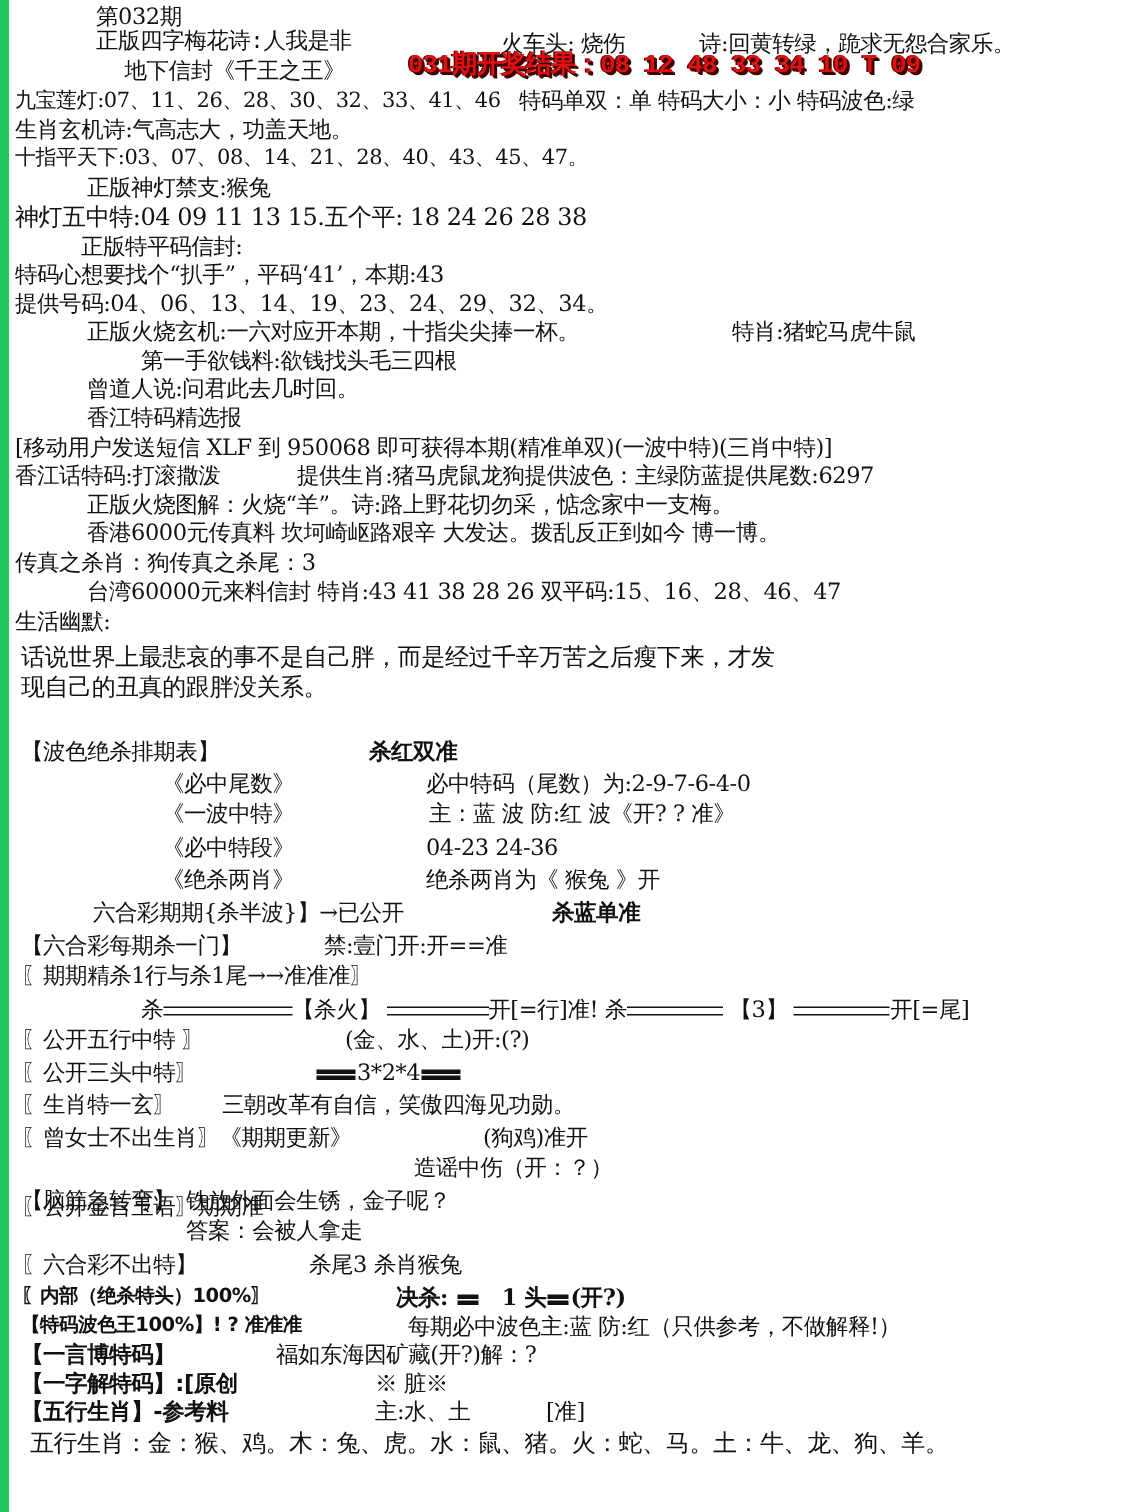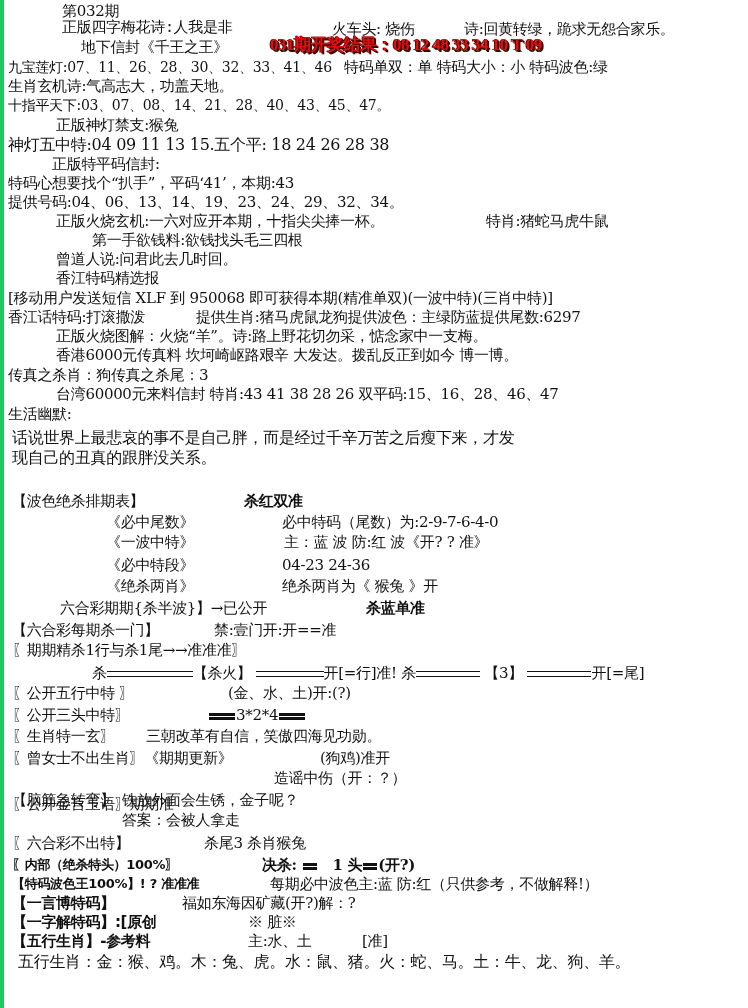--- a/index.html
+++ b/index.html
@@ -9,7 +9,7 @@
     font-family:"DejaVu Serif","Liberation Serif",serif;
     position:relative;
   }
-  .page { position:absolute; left:0; top:0; width:678px; height:1008px; border-left:4px solid #22c55e; box-sizing:border-box; }
+  .page { position:absolute; left:0; top:0; width:678px; height:1008px; border-left:6px solid #22c55e; box-sizing:border-box; }
   .ln { position:absolute; white-space:nowrap; font-size:15px; line-height:18px; letter-spacing:-0.3px; }
   .sm { font-size:14px; }
   .lg { font-size:16px; }

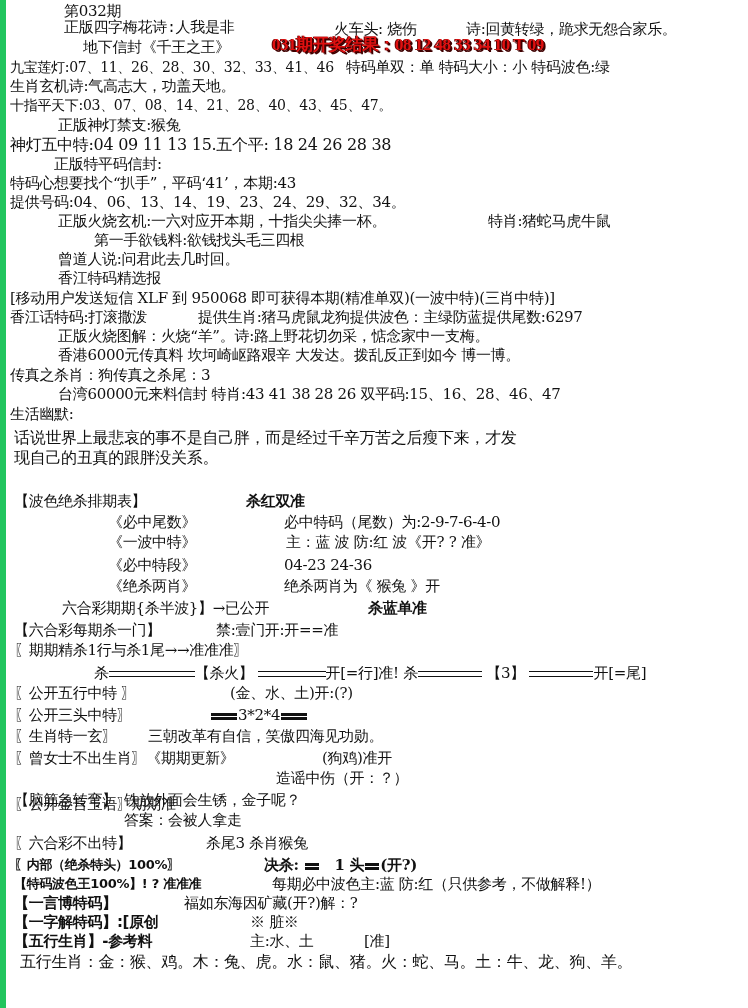--- a/index.html
+++ b/index.html
@@ -16,7 +16,7 @@
   .bold { font-weight:bold; font-family:"DejaVu Sans","Liberation Sans",sans-serif; }
   .banner {
     position:absolute; left:248px; top:35px; font-size:17px; line-height:20px;
-    font-weight:bold; font-family:Liberation Serif, serif;
+    font-weight:bold; font-family:Liberation Mono, monospace;
     color:#e01010; letter-spacing:-0.5px;
     text-shadow:1px 1px 0 #400000, 2px 2px 0 #400000, -1px 0 0 #600000;
     padding-left:18px;

